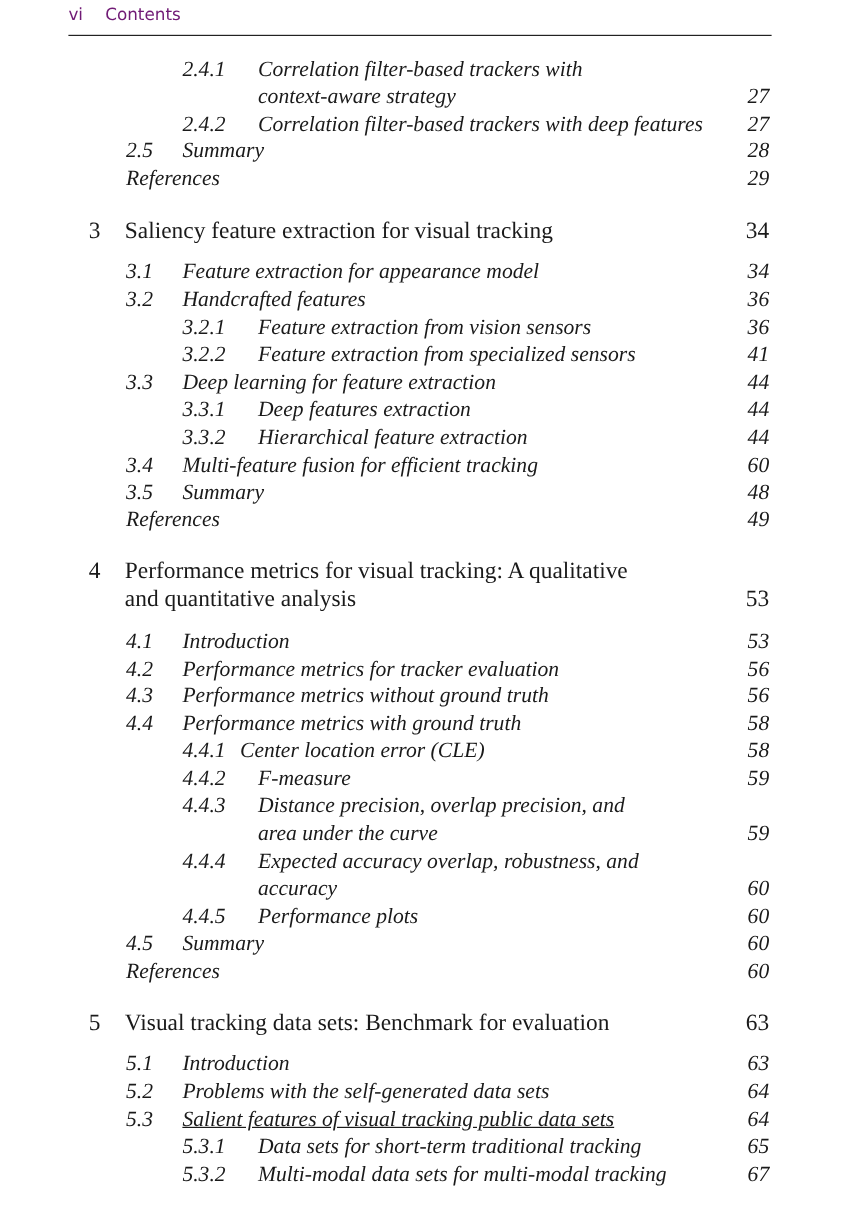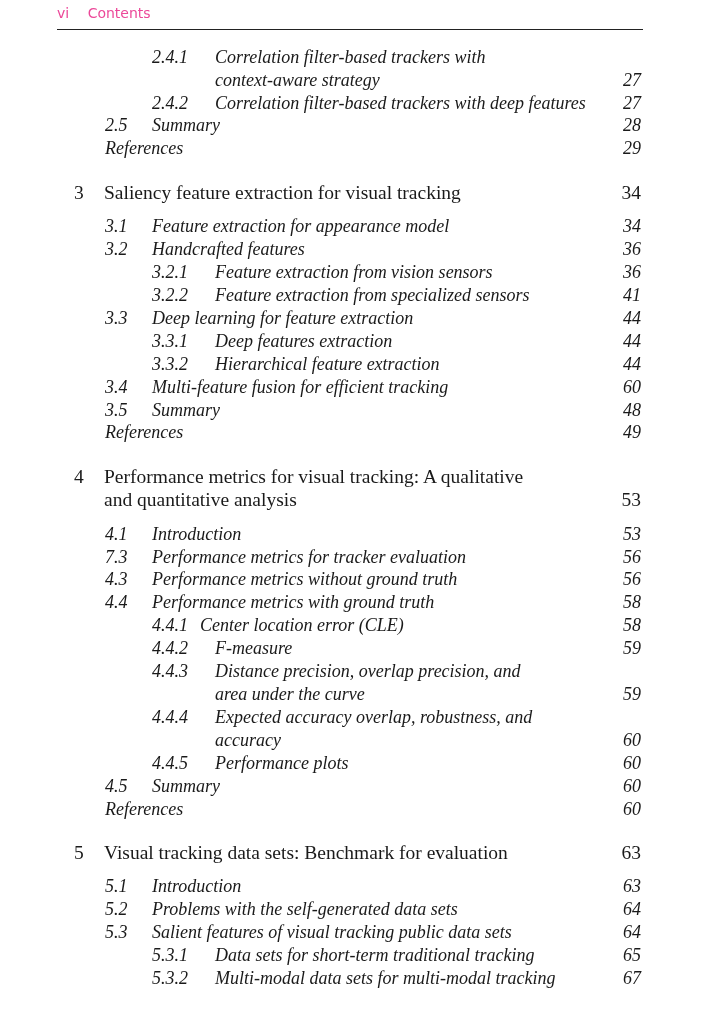--- a/index.html
+++ b/index.html
@@ -4,7 +4,7 @@
 <style>
   html, body { margin:0; padding:0; background:#fff; }
   body { width:702px; height:1027px; position:relative; overflow:hidden; color:#1a1a1a; }
-  .header { position:absolute; left:57px; top:5px; font-family:"DejaVu Sans", sans-serif; font-size:14px; color:#ec4899; }
+  .header { position:absolute; left:57px; top:5px; font-family:"DejaVu Sans", sans-serif; font-size:14px; color:#701a75; }
   .header .pn { margin-right:14px; }
   .rule { position:absolute; left:57px; top:29px; width:586px; height:1px; background:#222; }
   .row { position:absolute; left:0; width:702px; font-family:"Liberation Serif", serif; font-size:18px; line-height:23px; white-space:nowrap; }

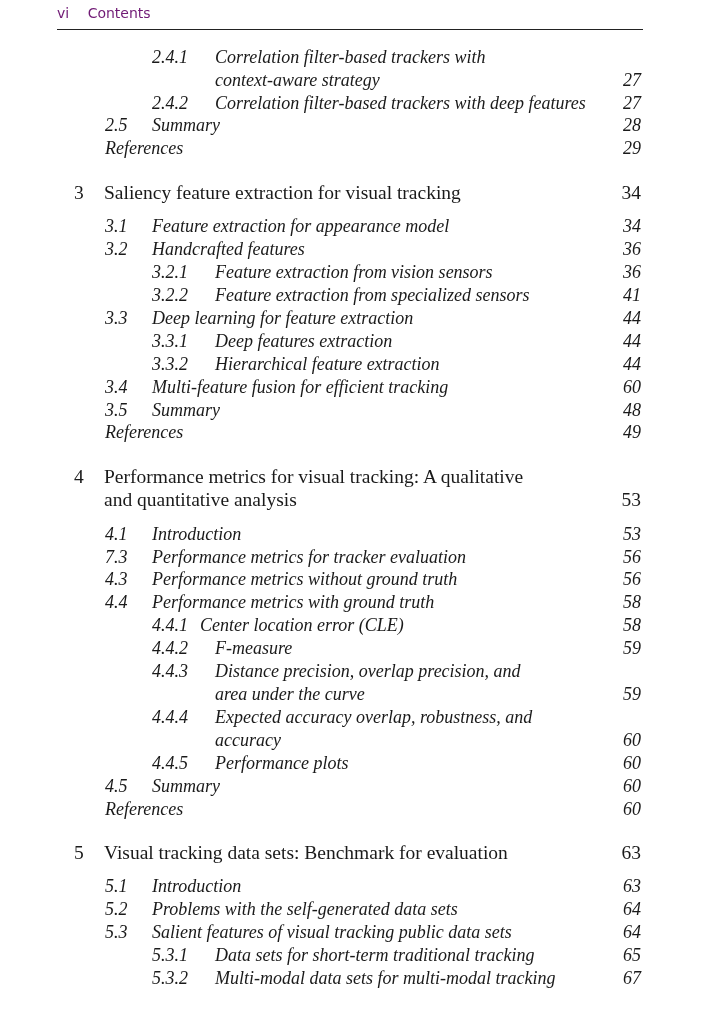--- a/index.html
+++ b/index.html
@@ -121,7 +121,7 @@
       <span class="page it">53</span>
     </div>
     <div class="row" style="top: 546px;">
-      <span class="num it" style="left: 105px;">7.3</span>
+      <span class="num it" style="left: 105px;">4.2</span>
       <span class="title it" style="left: 152px;">Performance metrics for tracker evaluation</span>
       <span class="page it">56</span>
     </div>

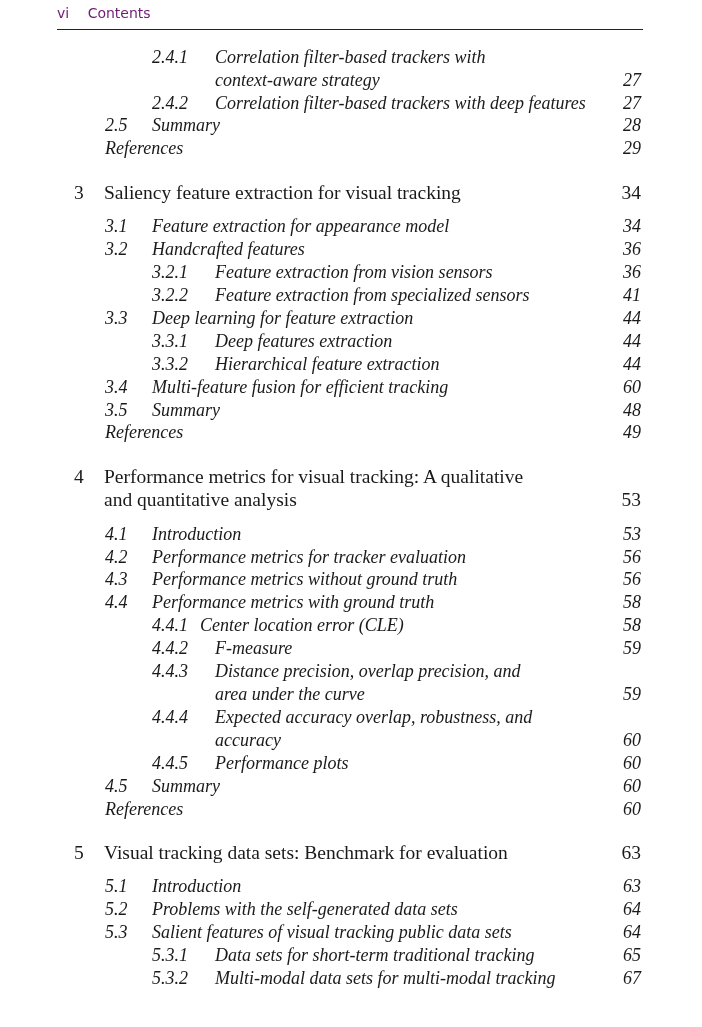--- a/index.html
+++ b/index.html
@@ -197,7 +197,7 @@
     </div>
     <div class="row" style="top: 921px;">
       <span class="num it" style="left: 105px;">5.3</span>
-      <span class="title it" style="left: 152px;">Salient features of visual tracking public data sets</span>
+      <span class="title it" style="left: 152px; text-decoration: underline;">Salient features of visual tracking public data sets</span>
       <span class="page it">64</span>
     </div>
     <div class="row" style="top: 944px;">

